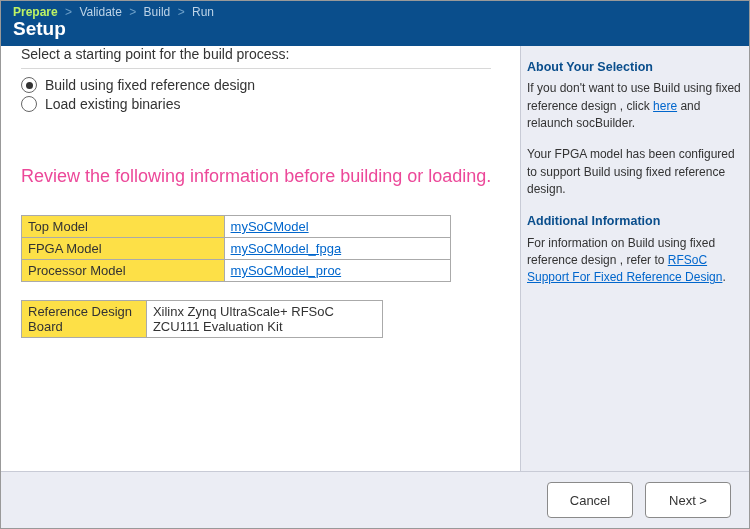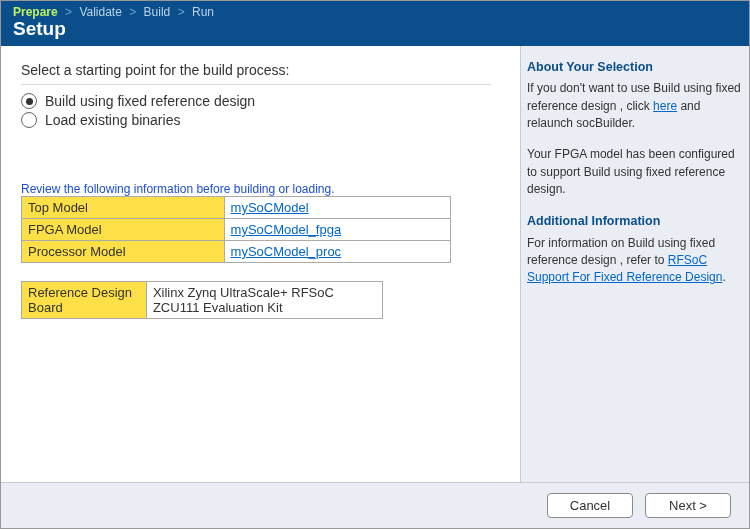--- a/index.html
+++ b/index.html
@@ -10,7 +10,7 @@
 .crumbs .sep{color:#6ea0c9;margin:0 4px}
 .title{font-size:19px;font-weight:bold;margin-top:-1px}
 .body{flex:1;display:flex;overflow:hidden}
-.main{flex:1;padding:16px 20px;overflow:auto}
+.main{flex:1;padding:0 20px;overflow:auto}
 .side{width:216px;background:#ebedf4;border-left:1px solid #c8cbd6;padding:12px 6px;font-size:12px;line-height:1.45;color:#333}
 .side h3{margin:0 0 4px 0;font-size:12.5px;font-weight:bold;color:#0a4e8c}
 .side p{margin:0 0 14px 0}

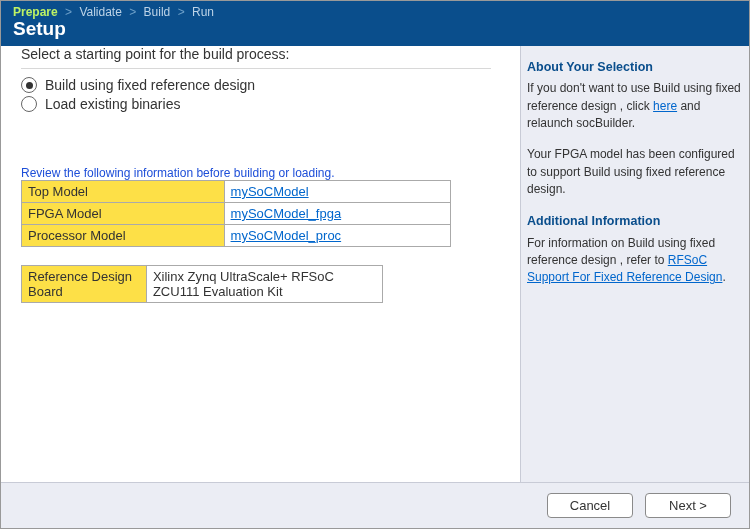--- a/index.html
+++ b/index.html
@@ -21,7 +21,7 @@
 .radio{width:14px;height:14px;border:1px solid #666;border-radius:50%;margin-right:8px;display:flex;align-items:center;justify-content:center;background:#fff}
 .radio.sel::after{content:"";width:7px;height:7px;background:#333;border-radius:50%}
 .radio-label{font-size:14px}
-.review{font-size:12px;margin-top:54px;color:#1d4ed8}
+.review{font-size:18px;margin-top:54px;margin-bottom:28px;color:#ec4899}
 table.info{border-collapse:collapse;margin-bottom:18px}
 table.info td{border:1px solid #aaa;padding:3px 6px;font-size:13px;vertical-align:top}
 table.info td.key{background:#fde047}

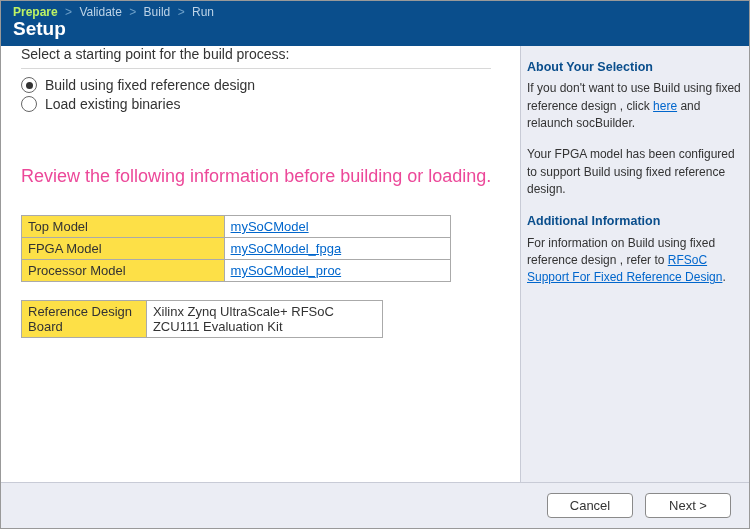--- a/index.html
+++ b/index.html
@@ -29,7 +29,7 @@
 table.t1{width:430px}
 table.t2{width:362px}
 .footer{border-top:1px solid #c8cbd6;background:#ebedf4;padding:10px 18px;display:flex;justify-content:flex-end;gap:12px}
-.btn{min-width:86px;height:25px;border:1px solid #8a8a8a;border-radius:4px;background:#fff;font-size:13px;color:#333;cursor:pointer;display:inline-flex;align-items:center;justify-content:center;padding:0 14px}
+.btn{min-width:86px;height:36px;border:1px solid #8a8a8a;border-radius:4px;background:#fff;font-size:13px;color:#333;cursor:pointer;display:inline-flex;align-items:center;justify-content:center;padding:0 14px}
 </style>
 </head>
 <body>

